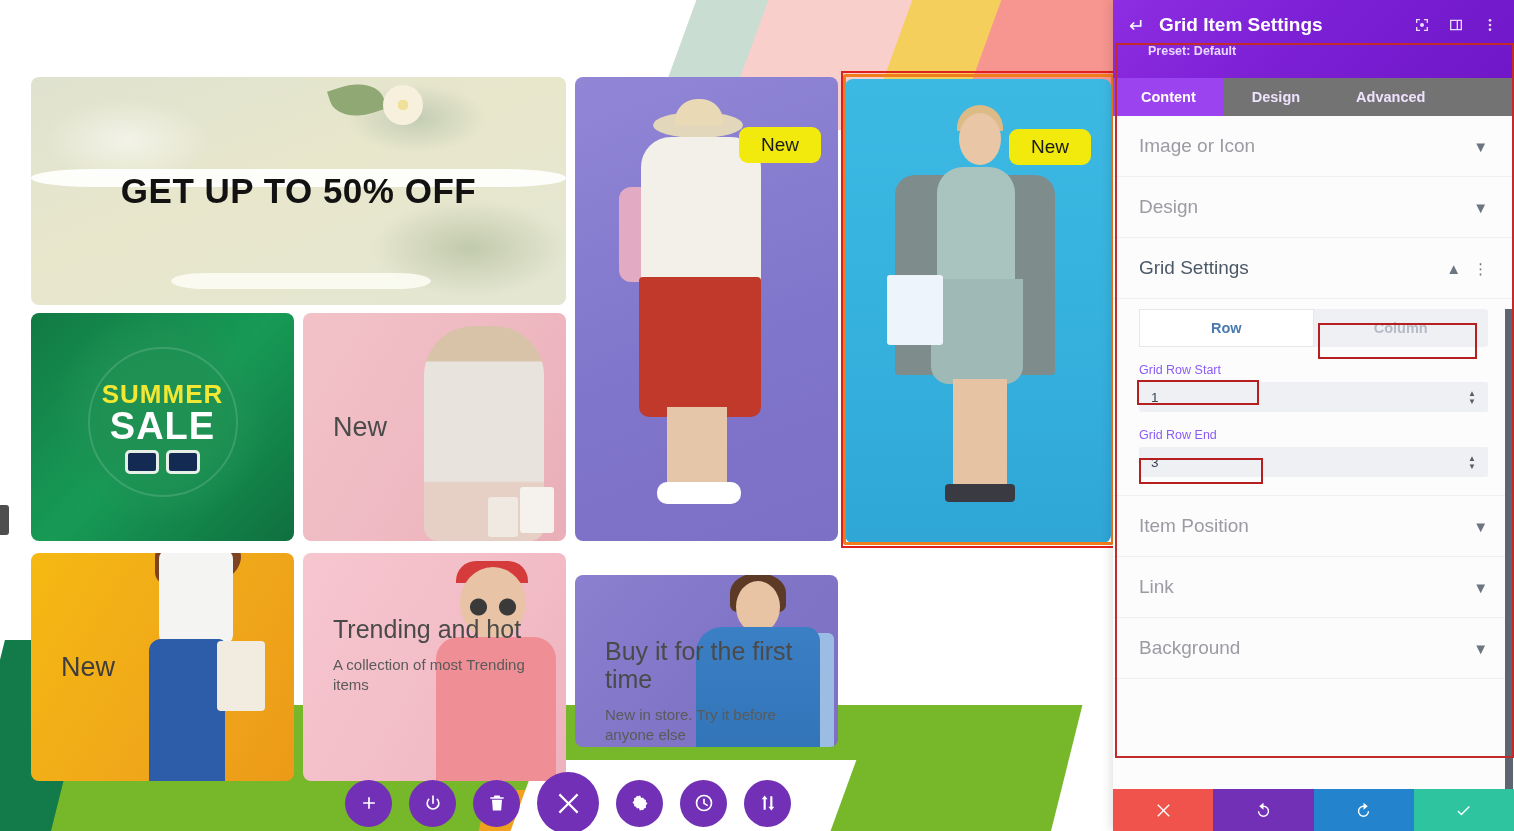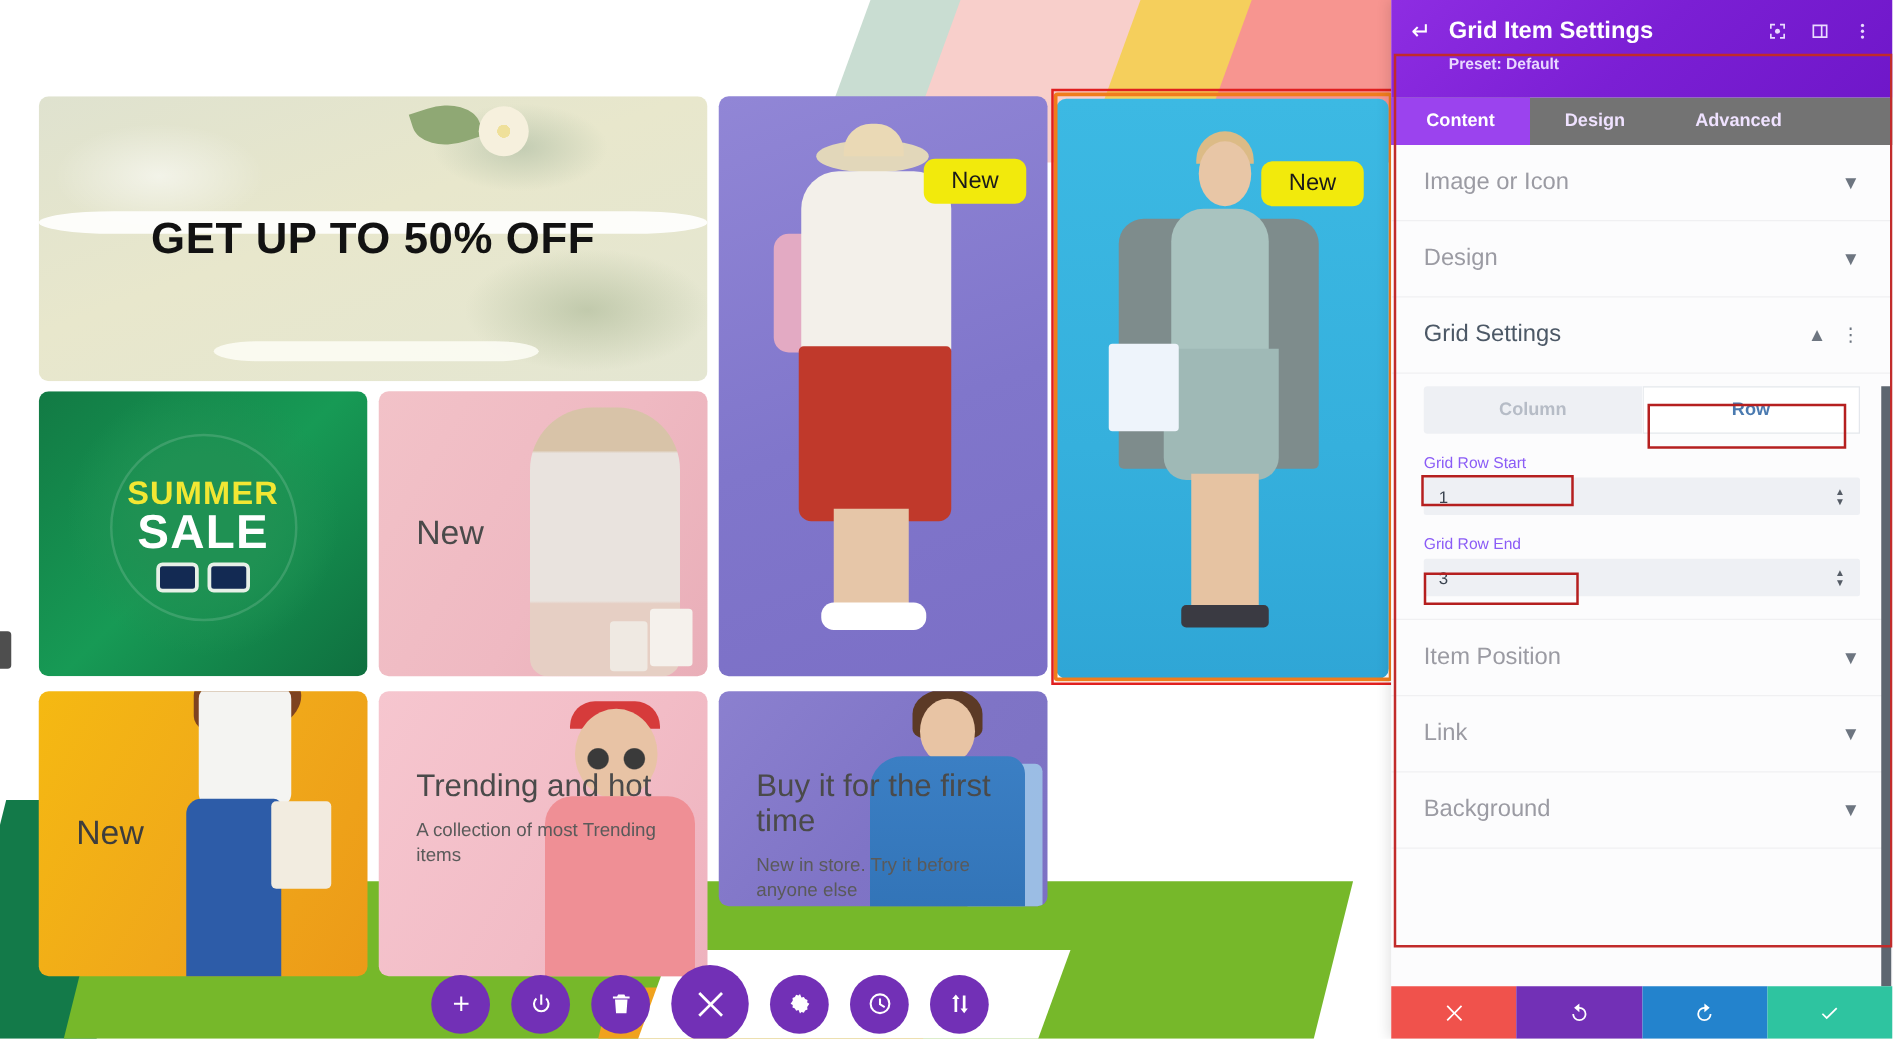--- a/index.html
+++ b/index.html
@@ -224,7 +224,7 @@
   .ph-icons { display: flex; align-items: center; gap: 18px; }
   .ph-icon { color: #e7d6ff; cursor: pointer; display: flex; align-items: center; }
   .ph-icon svg { width: 16px; height: 16px; fill: #e9daff; }
-  .ph-preset { color: #e9d8ff; font-size: 12.5px; font-weight: 700; margin-top: 8px; margin-left: 30px; cursor: pointer; }
+  .ph-preset { color: #e9d8ff; font-size: 12.5px; font-weight: 700; margin-top: 8px; margin-left: 19px; cursor: pointer; }
 
   #panel-tabs { display: flex; background: #737373; height: 38px; }
   .p-tab {

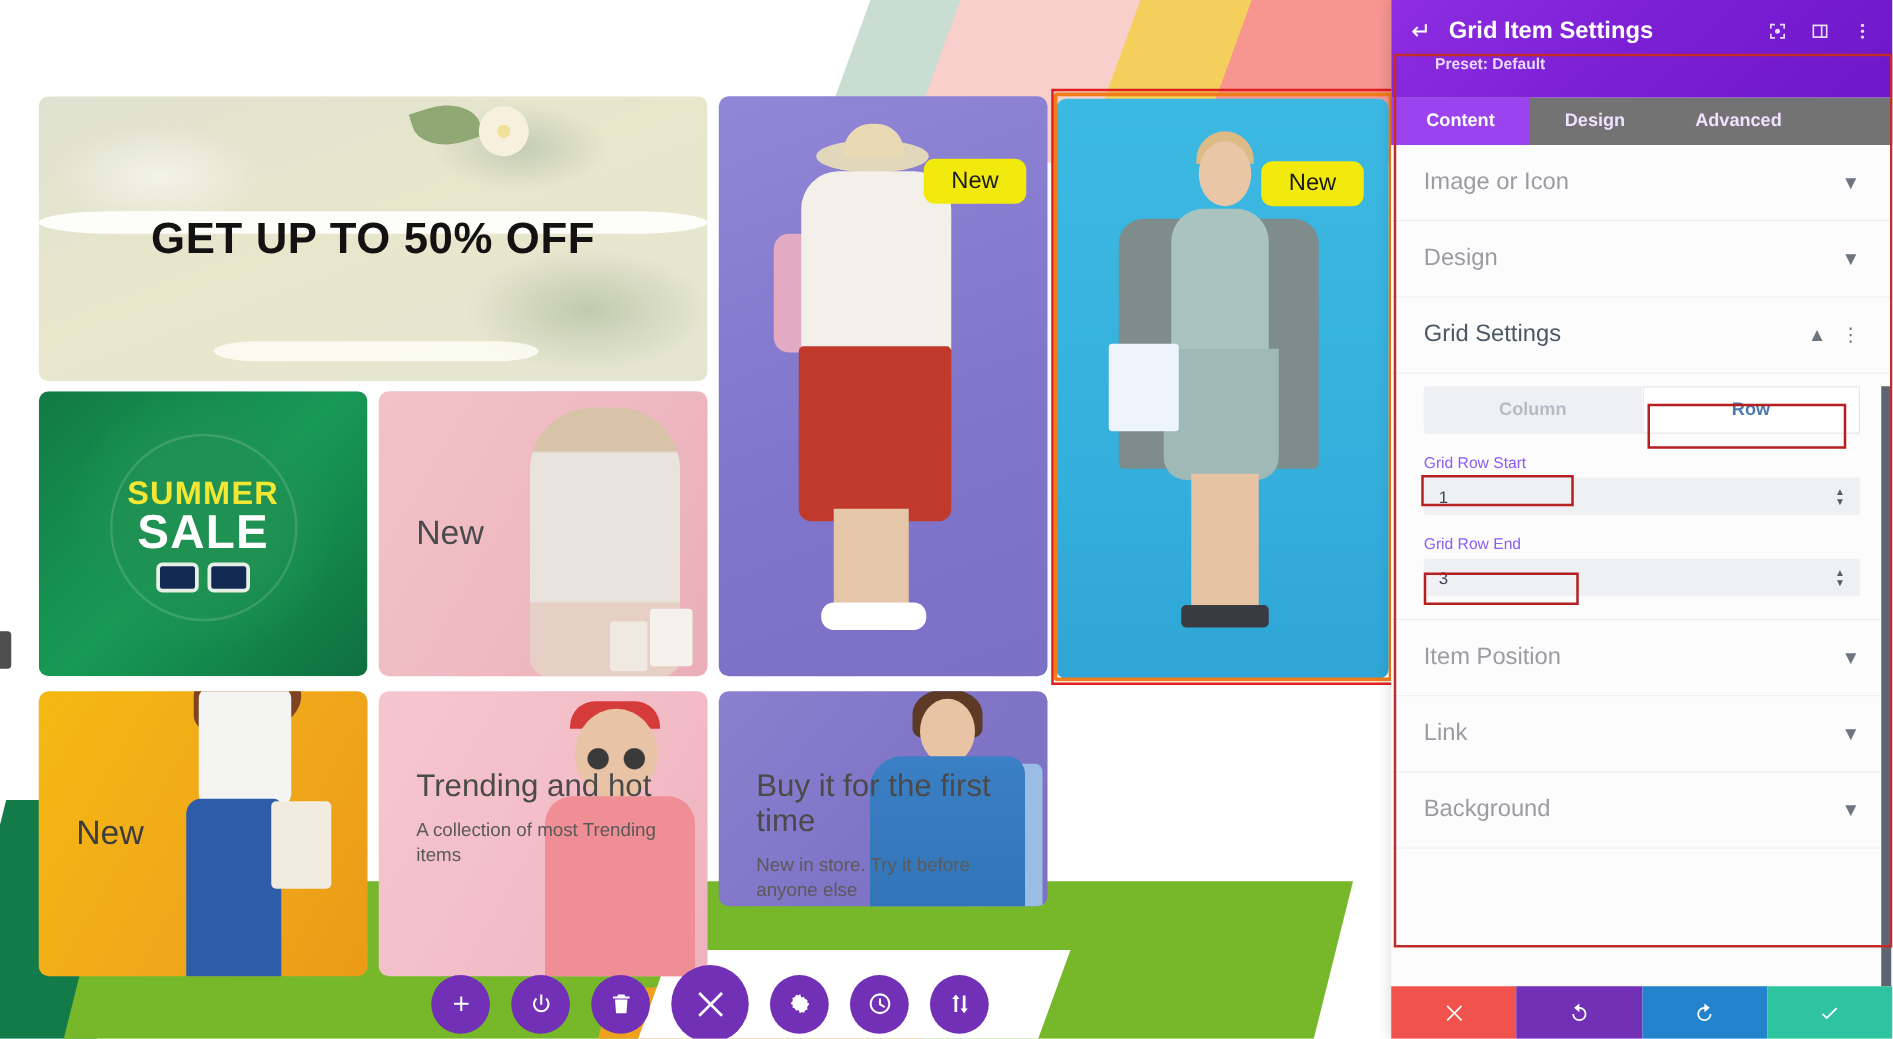--- a/index.html
+++ b/index.html
@@ -497,8 +497,8 @@
 
       <div class="acc-content">
         <div class="seg">
+          <div class="seg-btn active">Row</div>
           <div class="seg-btn">Column</div>
-          <div class="seg-btn active">Row</div>
         </div>
 
         <div class="field-label">Grid Row Start</div>

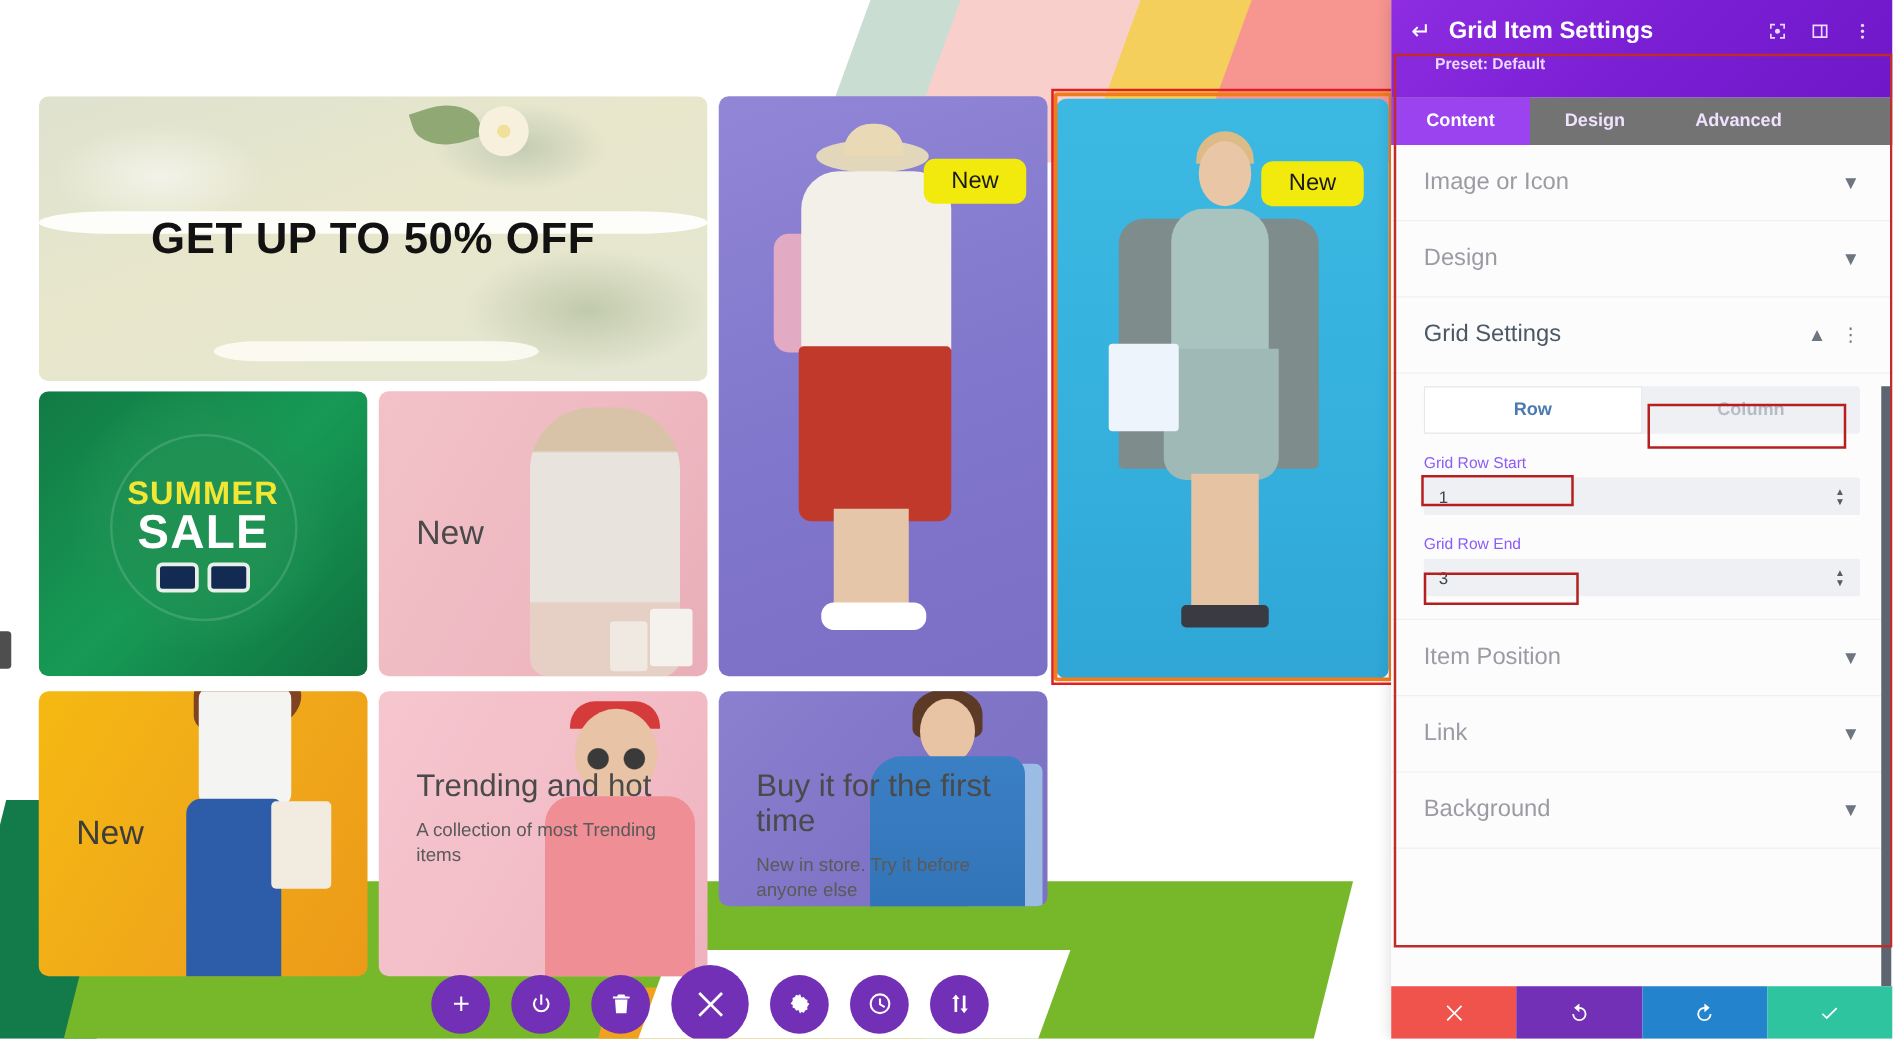--- a/index.html
+++ b/index.html
@@ -159,7 +159,7 @@
 
   
   #tile-buy {
-    left: 575px; top: 553px; width: 263px; height: 172px;
+    left: 575px; top: 575px; width: 263px; height: 172px;
     background: linear-gradient(130deg, #8b80cf 0%, #7f74c6 55%, #7c71c3 100%);
   }
   #tile-buy .b-head  { position: absolute; right: 58px; top: 6px; width: 44px; height: 52px; background: #e8c4a4; border-radius: 50%; }

